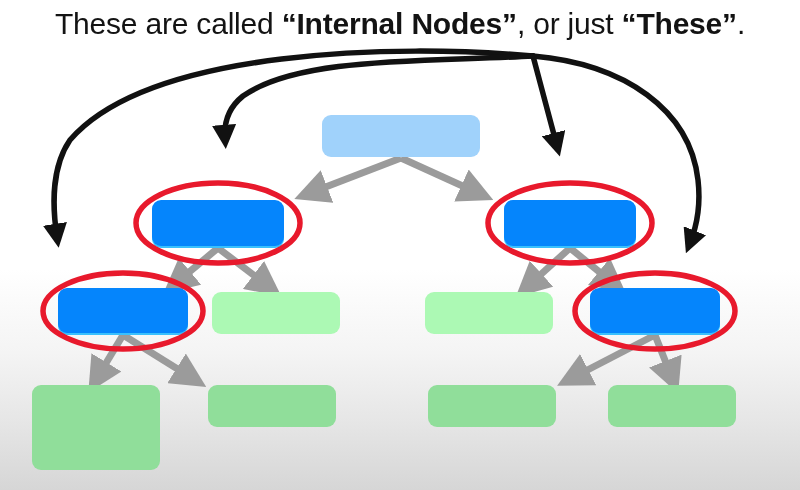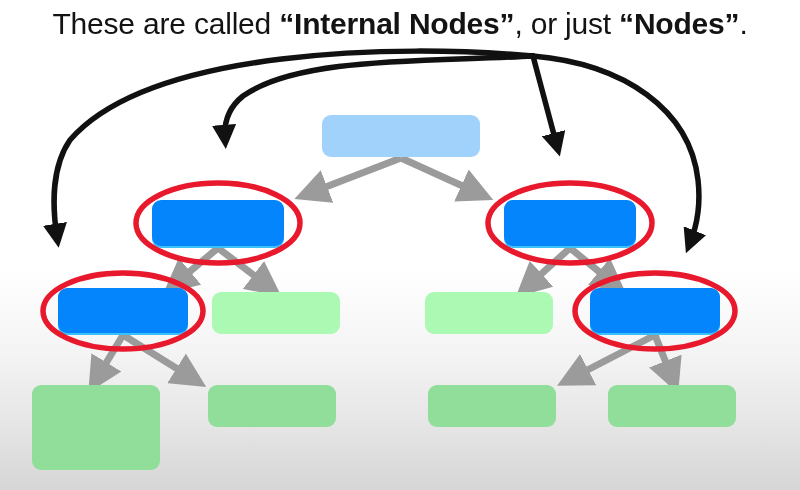--- a/index.html
+++ b/index.html
@@ -32,7 +32,7 @@
 <div id="stage">
 
   <div id="caption">
-    <span>These are called </span><b>“Internal Nodes”</b><span>, or just </span><b>“Nodes”</b><span>.</span>
+    <span>These are called </span><b>“Internal Nodes”</b><span>, or just </span><b>“These”</b><span>.</span>
   </div>
 
   <svg class="layer" viewBox="0 0 800 490">

